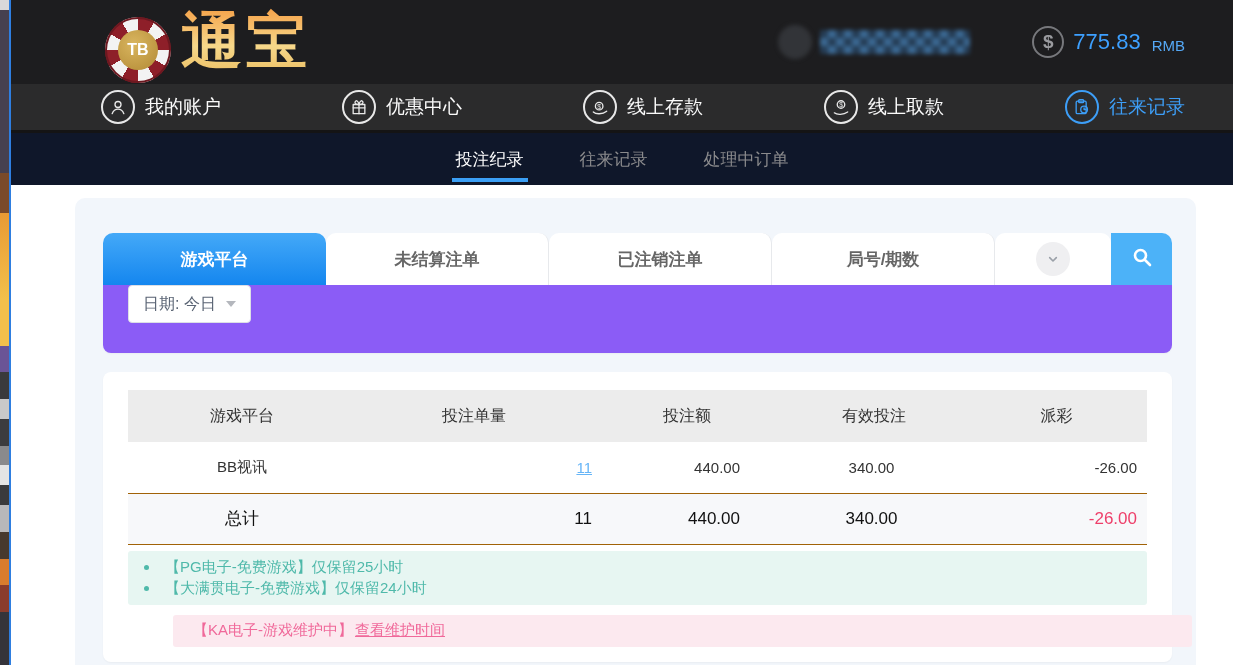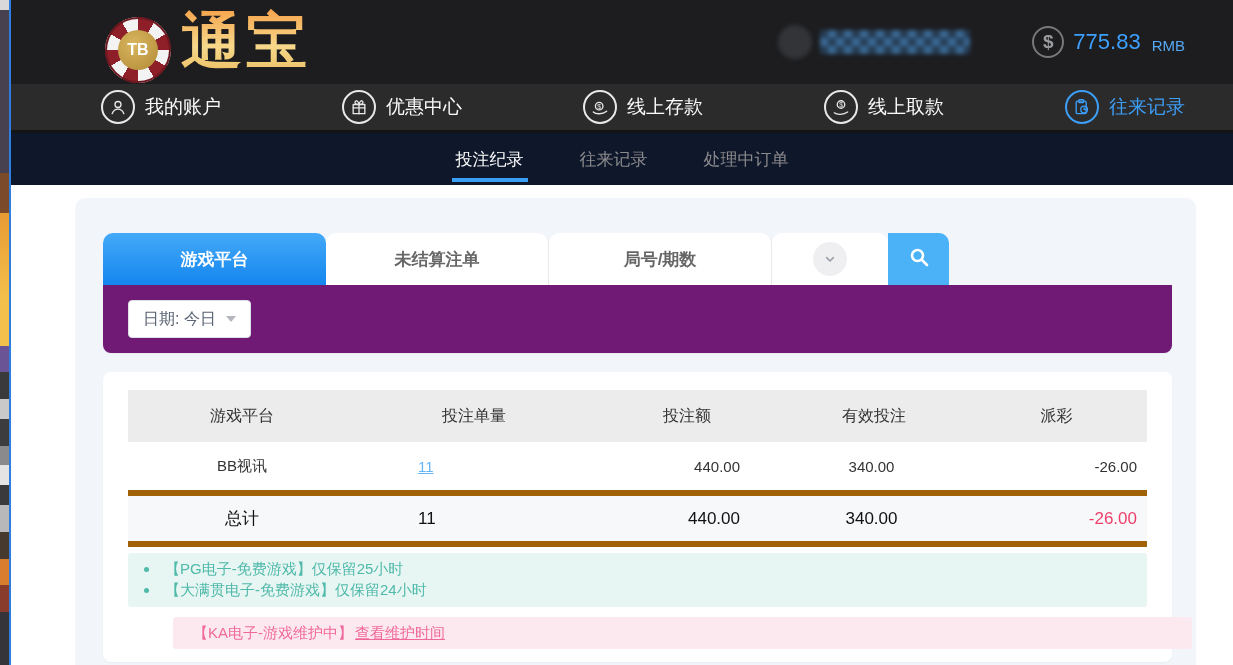--- a/index.html
+++ b/index.html
@@ -212,6 +212,9 @@
             </div>
             <div class="ftab">
               <span>未结算注单</span>
+            </div>
+            <div class="ftab">
+              <span>已注销注单</span>
             </div>
             <div class="ftab">
               <span>局号/期数</span>

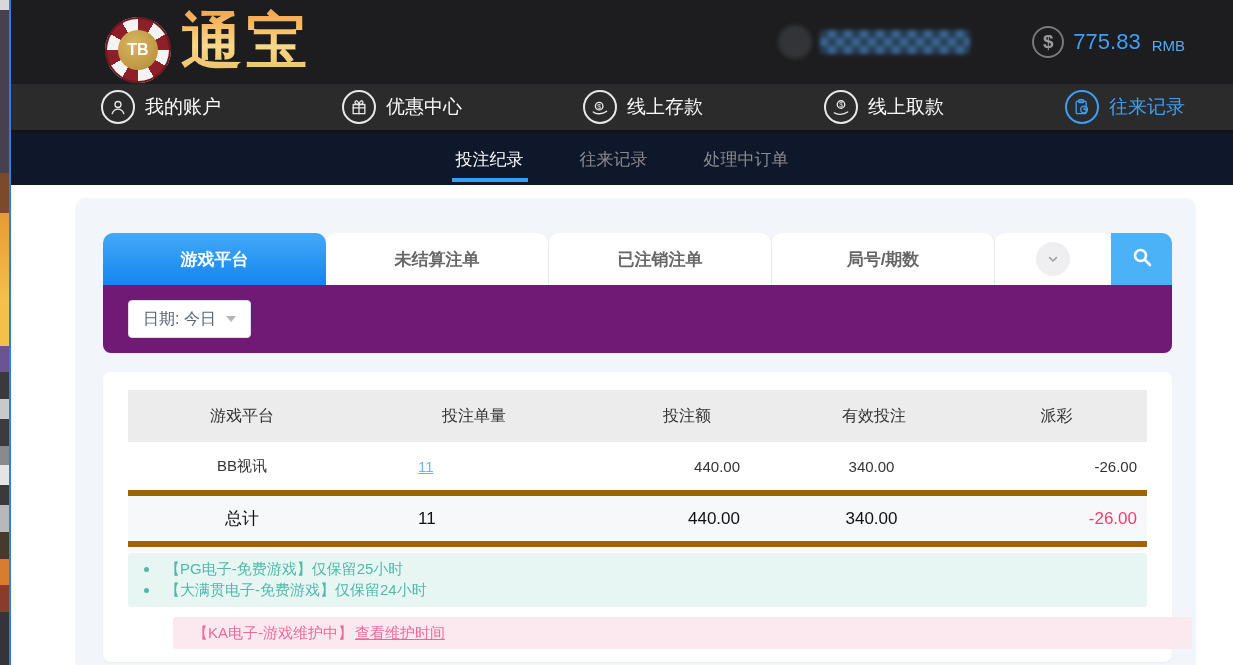--- a/index.html
+++ b/index.html
@@ -78,7 +78,7 @@
   .ftab-dd { width:116px; background:#fff; border-radius:10px 10px 0 0; display:flex; align-items:center; justify-content:center; cursor:pointer; }
   .dd-circle { width:34px; height:34px; border-radius:50%; background:#efeff1; display:flex; align-items:center; justify-content:center; }
   .search-btn { width:61px; background:#4cb2f8; border-radius:0 10px 0 0; display:flex; align-items:center; justify-content:center; cursor:pointer; }
-  .card1-body { height:68px; background:#701a75; border-radius:0 0 8px 8px; display:flex; align-items:center; padding-left:25px;
+  .card1-body { height:68px; background:#8b5cf6; border-radius:0 0 8px 8px; display:flex; align-items:flex-start; padding-left:25px;
     box-shadow:0 1px 2px rgba(0,0,0,.04); }
   .date-btn { border:1px solid #dcdfe6; border-radius:4px; background:#fff; height:38px; padding:0 14px;
     display:flex; align-items:center; gap:10px; font-size:16px; color:#5a6474; cursor:pointer; }

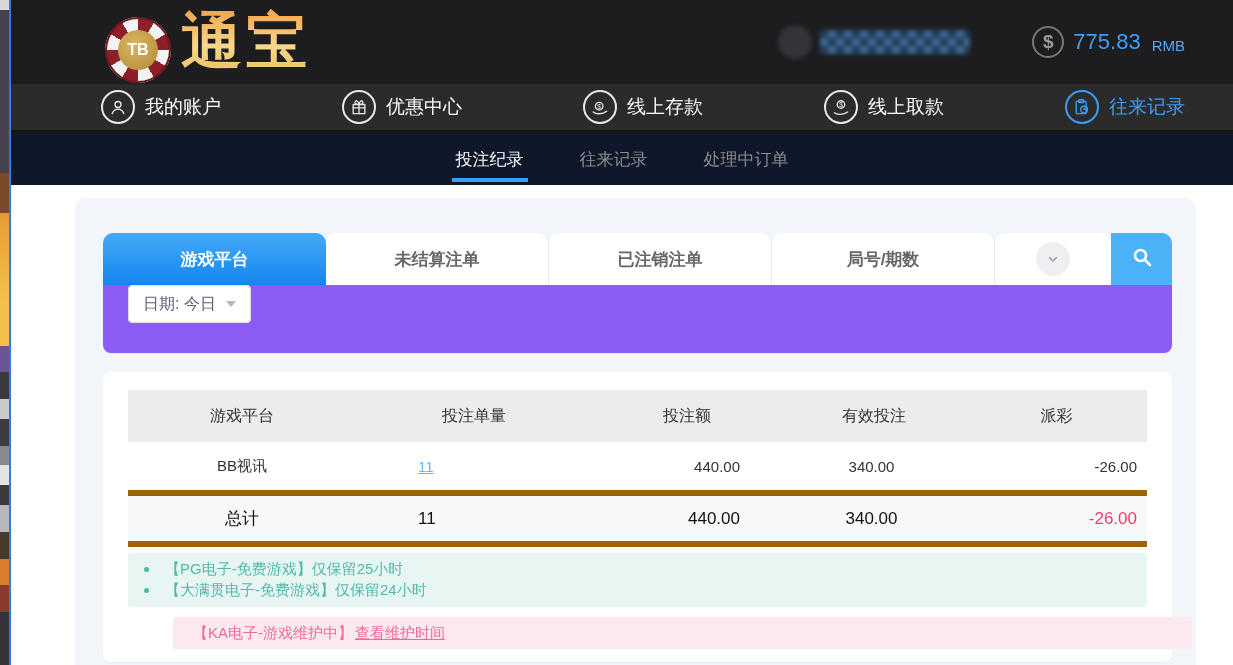--- a/index.html
+++ b/index.html
@@ -90,7 +90,7 @@
   table.rec col.c1{width:228px} table.rec col.c2{width:236px} table.rec col.c3{width:190px}
   table.rec col.c4{width:184px} table.rec col.c5{width:181px}
   table.rec th { background:#ececec; height:52px; font-weight:normal; font-size:16px; color:#333; text-align:center; }
-  table.rec td { height:51px; font-size:15px; color:#333; border-bottom:6px solid #a16207; }
+  table.rec td { height:51px; font-size:15px; color:#333; border-bottom:1px solid #a16207; }
   td.cell-c { text-align:center; }
   td.cell-c2 { text-align:left; padding-left:62px; }
   td.r3 { text-align:right; padding-right:42px; }

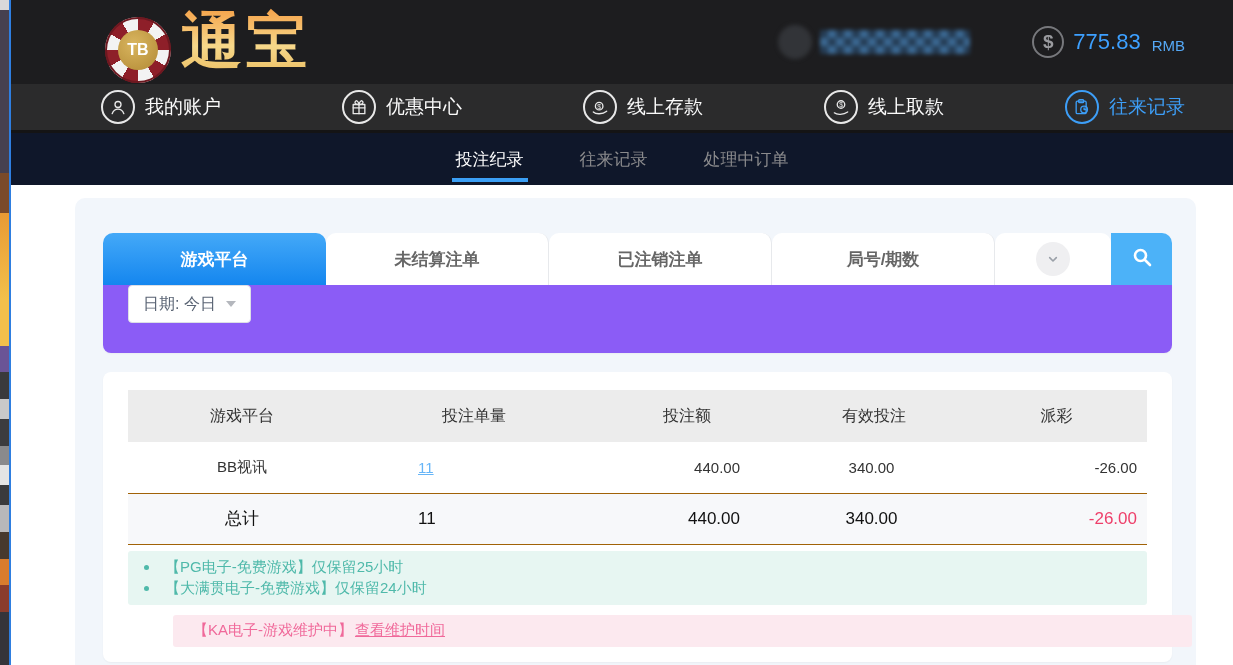--- a/index.html
+++ b/index.html
@@ -92,7 +92,7 @@
   table.rec th { background:#ececec; height:52px; font-weight:normal; font-size:16px; color:#333; text-align:center; }
   table.rec td { height:51px; font-size:15px; color:#333; border-bottom:1px solid #a16207; }
   td.cell-c { text-align:center; }
-  td.cell-c2 { text-align:left; padding-left:62px; }
+  td.cell-c2 { text-align:right; padding-left:62px; }
   td.r3 { text-align:right; padding-right:42px; }
   td.r4 { text-align:center; padding-right:5px; }
   td.r5 { text-align:right; padding-right:10px; }

